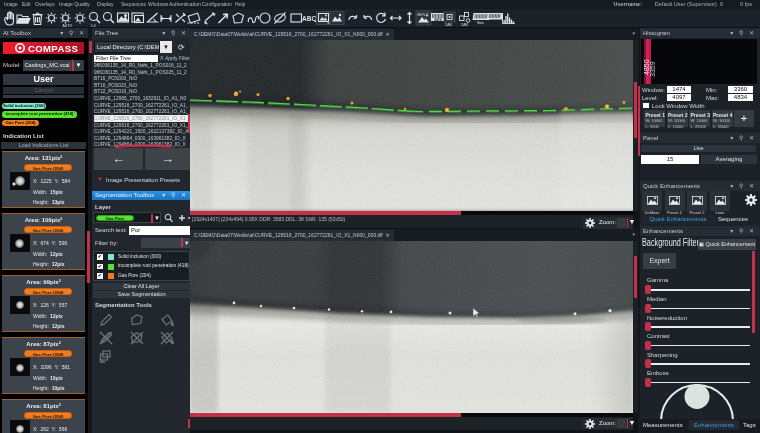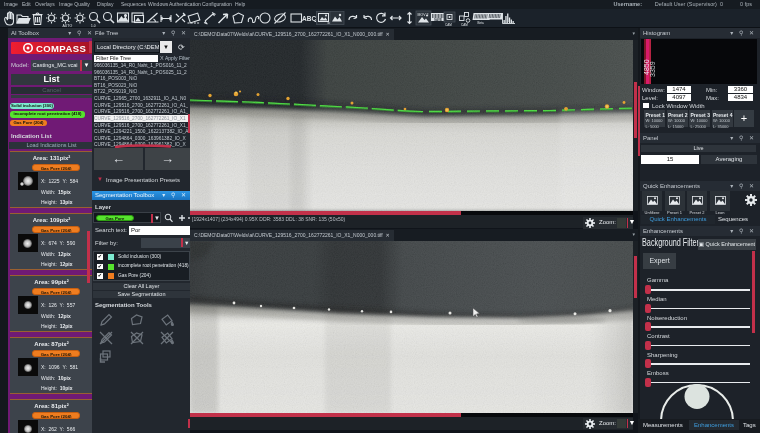--- a/index.html
+++ b/index.html
@@ -16,7 +16,7 @@
 .btn{position:absolute;background:#31373e;color:#dfe3e7;text-align:center;}
 .winput{position:absolute;background:#fff;color:#111;}
 
-#aip{left:8px;top:28px;width:88px;height:405px;background:#701a75;}
+#aip{left:0;top:28px;width:88px;height:405px;background:#000000;}
 .chip{position:absolute;color:#101408;font-size:4.3px;font-weight:bold;border-radius:3px;text-align:center;white-space:nowrap;overflow:hidden;}
 .card{position:absolute;left:2px;width:83px;height:57px;background:#3d434b;border-top:1px solid #9a6030;border-bottom:1px solid #9a6030;color:#e8ebee;}
 .card .ttl{position:absolute;left:0;top:3px;width:100%;text-align:center;font-size:6px;font-weight:bold;}

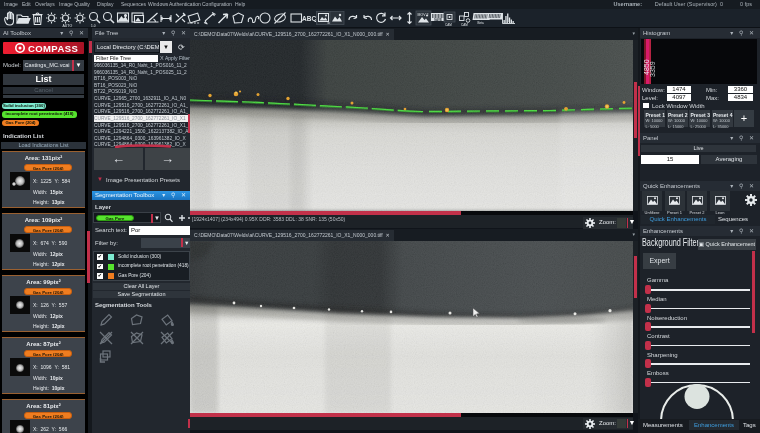--- a/index.html
+++ b/index.html
@@ -235,7 +235,7 @@
     <div class="abs" style="left:23px;top:31.5px;width:49px;height:11px;background:#3a4149;color:#e8ecef;font-size:5.6px;line-height:11px;padding-left:1.5px;white-space:nowrap;overflow:hidden;">Castings_MC.vcai</div>
     <div class="abs" style="left:72px;top:31.5px;width:1.5px;height:11px;background:#c2304a;"></div>
     <div class="abs" style="left:73.5px;top:31.5px;width:10px;height:11px;background:#343b43;color:#fff;font-size:6px;text-align:center;line-height:11px;">▼</div>
-    <div class="btn" style="left:3px;top:46px;width:81px;height:11px;font-size:9px;font-weight:bold;line-height:11px;color:#fff;">List</div>
+    <div class="btn" style="left:3px;top:46px;width:81px;height:11px;font-size:9px;font-weight:bold;line-height:11px;color:#fff;">User</div>
     <div class="btn" style="left:3px;top:58.5px;width:81px;height:7px;font-size:6px;line-height:7px;background:#272d34;color:#566069;">Cancel</div>
     <div class="abs" style="left:3px;top:66.5px;width:81px;height:3.5px;background:#343b42;"></div>
     <div class="chip" style="left:2px;top:74.5px;width:44px;height:6.5px;line-height:6.5px;background:#7ce9cf;">Solid inclusion (300)</div>

